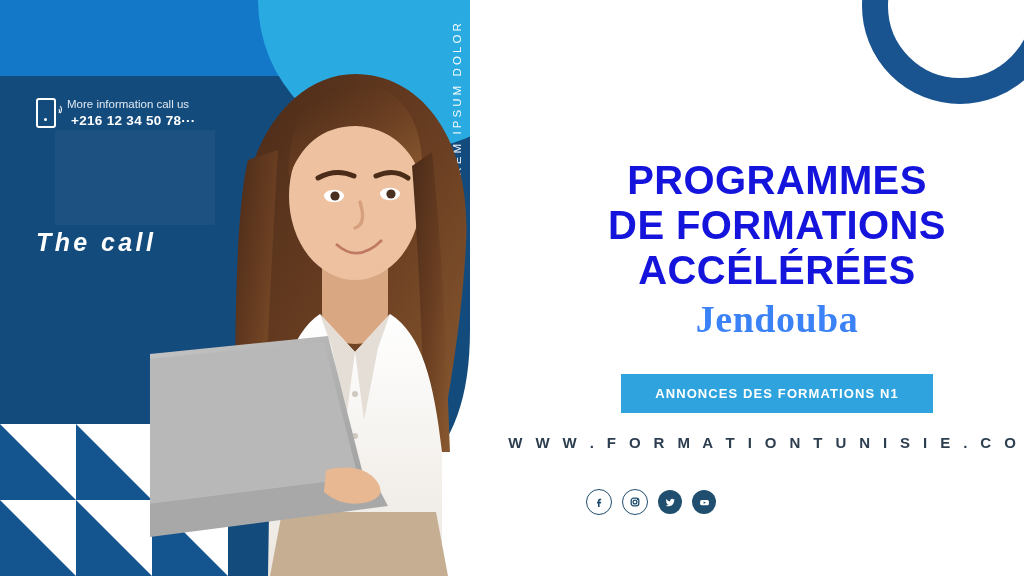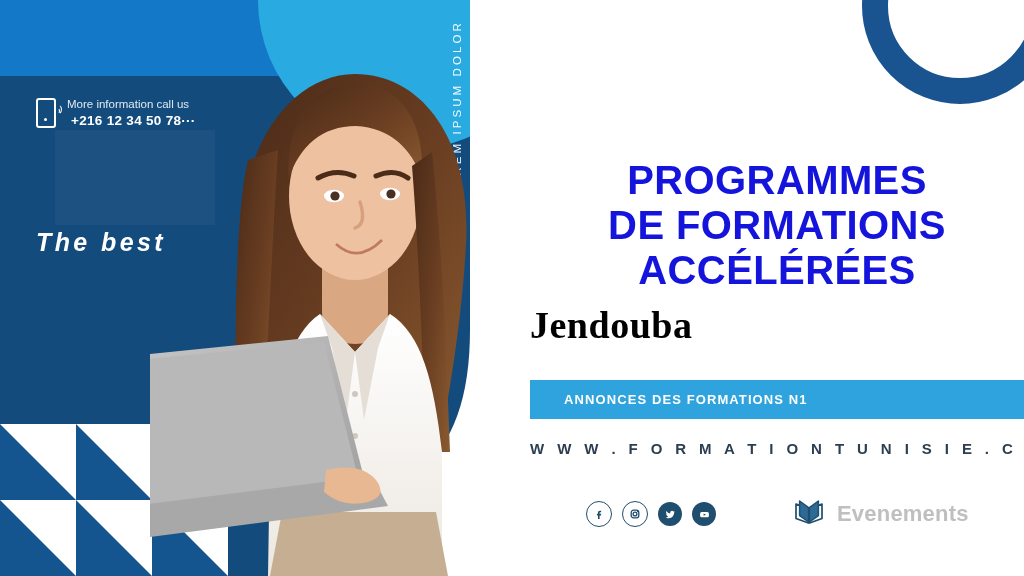--- a/index.html
+++ b/index.html
@@ -59,7 +59,7 @@
 
   
   .right{position:absolute;left:530px;top:0;width:494px;height:576px;
-      display:flex;flex-direction:column;}
+      display:flex;flex-direction:column;align-items:center;}
   .headline{margin-top:158px;text-align:center;color:#1414DC;font-weight:800;
       font-size:40px;line-height:1.12;letter-spacing:.4px;}
   .headline .l{display:block;white-space:nowrap;}

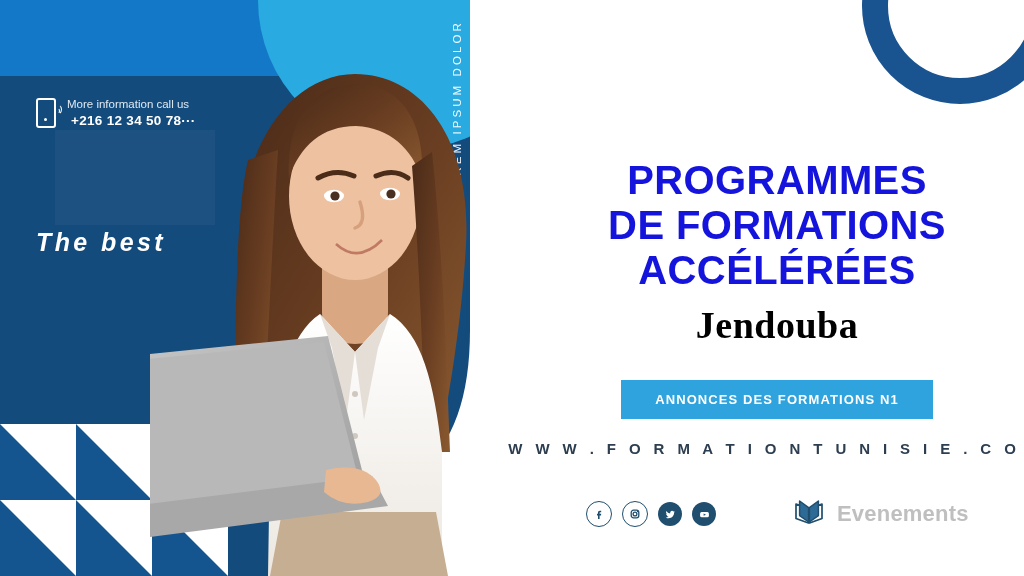--- a/index.html
+++ b/index.html
@@ -104,7 +104,7 @@
     </div>
 
     <div class="tagline">
-      <div>The best</div>
+      <div>The call</div>
     </div>
 
     <div class="tri-grid">

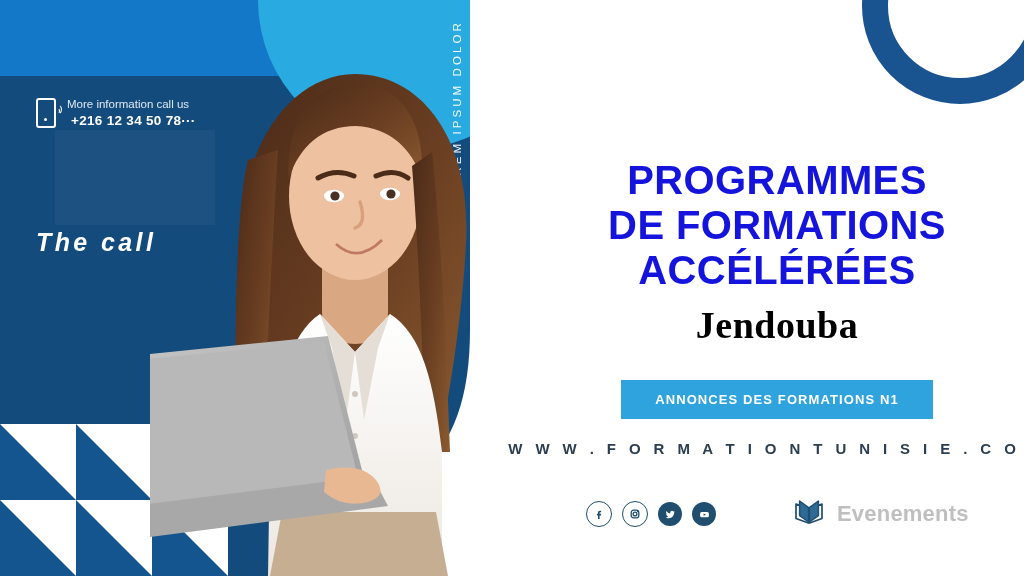--- a/index.html
+++ b/index.html
@@ -63,7 +63,7 @@
   .headline{margin-top:158px;text-align:center;color:#1414DC;font-weight:800;
       font-size:40px;line-height:1.12;letter-spacing:.4px;}
   .headline .l{display:block;white-space:nowrap;}
-  .city{margin-top:14px;color:#000000;font-family:"Liberation Serif",serif;
+  .city{margin-top:8px;color:#3b82f6;font-family:"Liberation Serif",serif;
       font-weight:700;font-size:38px;letter-spacing:.5px;line-height:1;}
   .cta{margin-top:36px;background:#2FA3DE;color:#ffffff;font-size:13px;font-weight:700;
       letter-spacing:1.1px;padding:12px 34px;white-space:nowrap;}

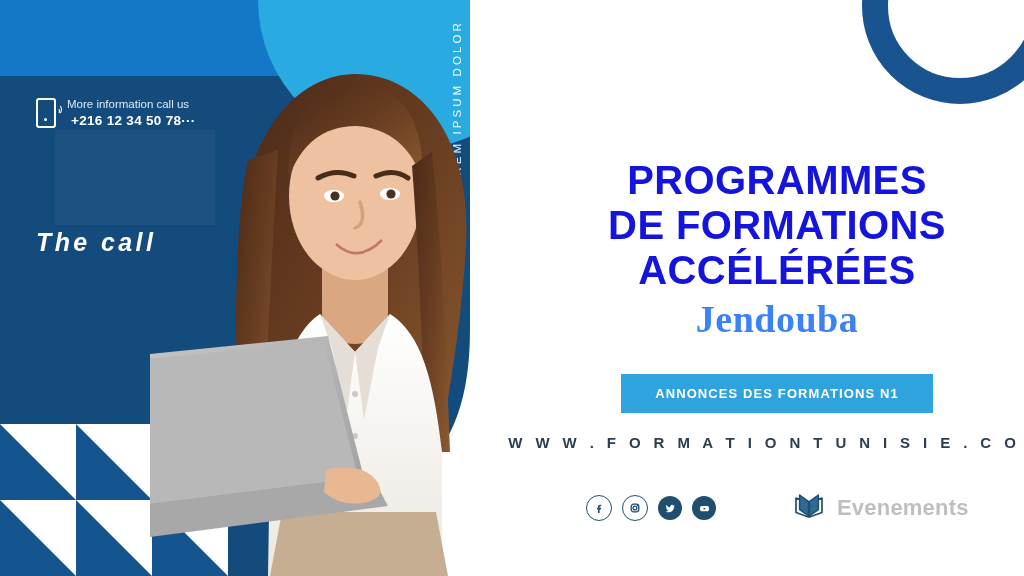--- a/index.html
+++ b/index.html
@@ -230,19 +230,6 @@
         </span>
       </div>
 
-      <div class="brand">
-        <span>
-          <svg width="34" height="34" viewBox="0 0 34 34">
-            <path d="M4 9 L16.4 13.5 L16.4 28 L4 23.5 Z" fill="none" stroke="#1F4E6E" stroke-width="1.7" stroke-linejoin="round"></path>
-            <path d="M30 9 L17.6 13.5 L17.6 28 L30 23.5 Z" fill="none" stroke="#1F4E6E" stroke-width="1.7" stroke-linejoin="round"></path>
-            <path d="M7.6 6 L16.6 12.6 L16.6 27 L7.6 20.6 Z" fill="#2D6A95"></path>
-            <path d="M26.4 6 L17.4 12.6 L17.4 27 L26.4 20.6 Z" fill="#2D6A95"></path>
-            <path d="M7.6 6 L16.6 12.6 L16.6 27 L7.6 20.6 Z" fill="none" stroke="#1F4E6E" stroke-width="1.5" stroke-linejoin="round"></path>
-            <path d="M26.4 6 L17.4 12.6 L17.4 27 L26.4 20.6 Z" fill="none" stroke="#1F4E6E" stroke-width="1.5" stroke-linejoin="round"></path>
-          </svg>
-        </span>
-        <span class="brand-name">Evenements</span>
-      </div>
     </div>
   </div>
 

